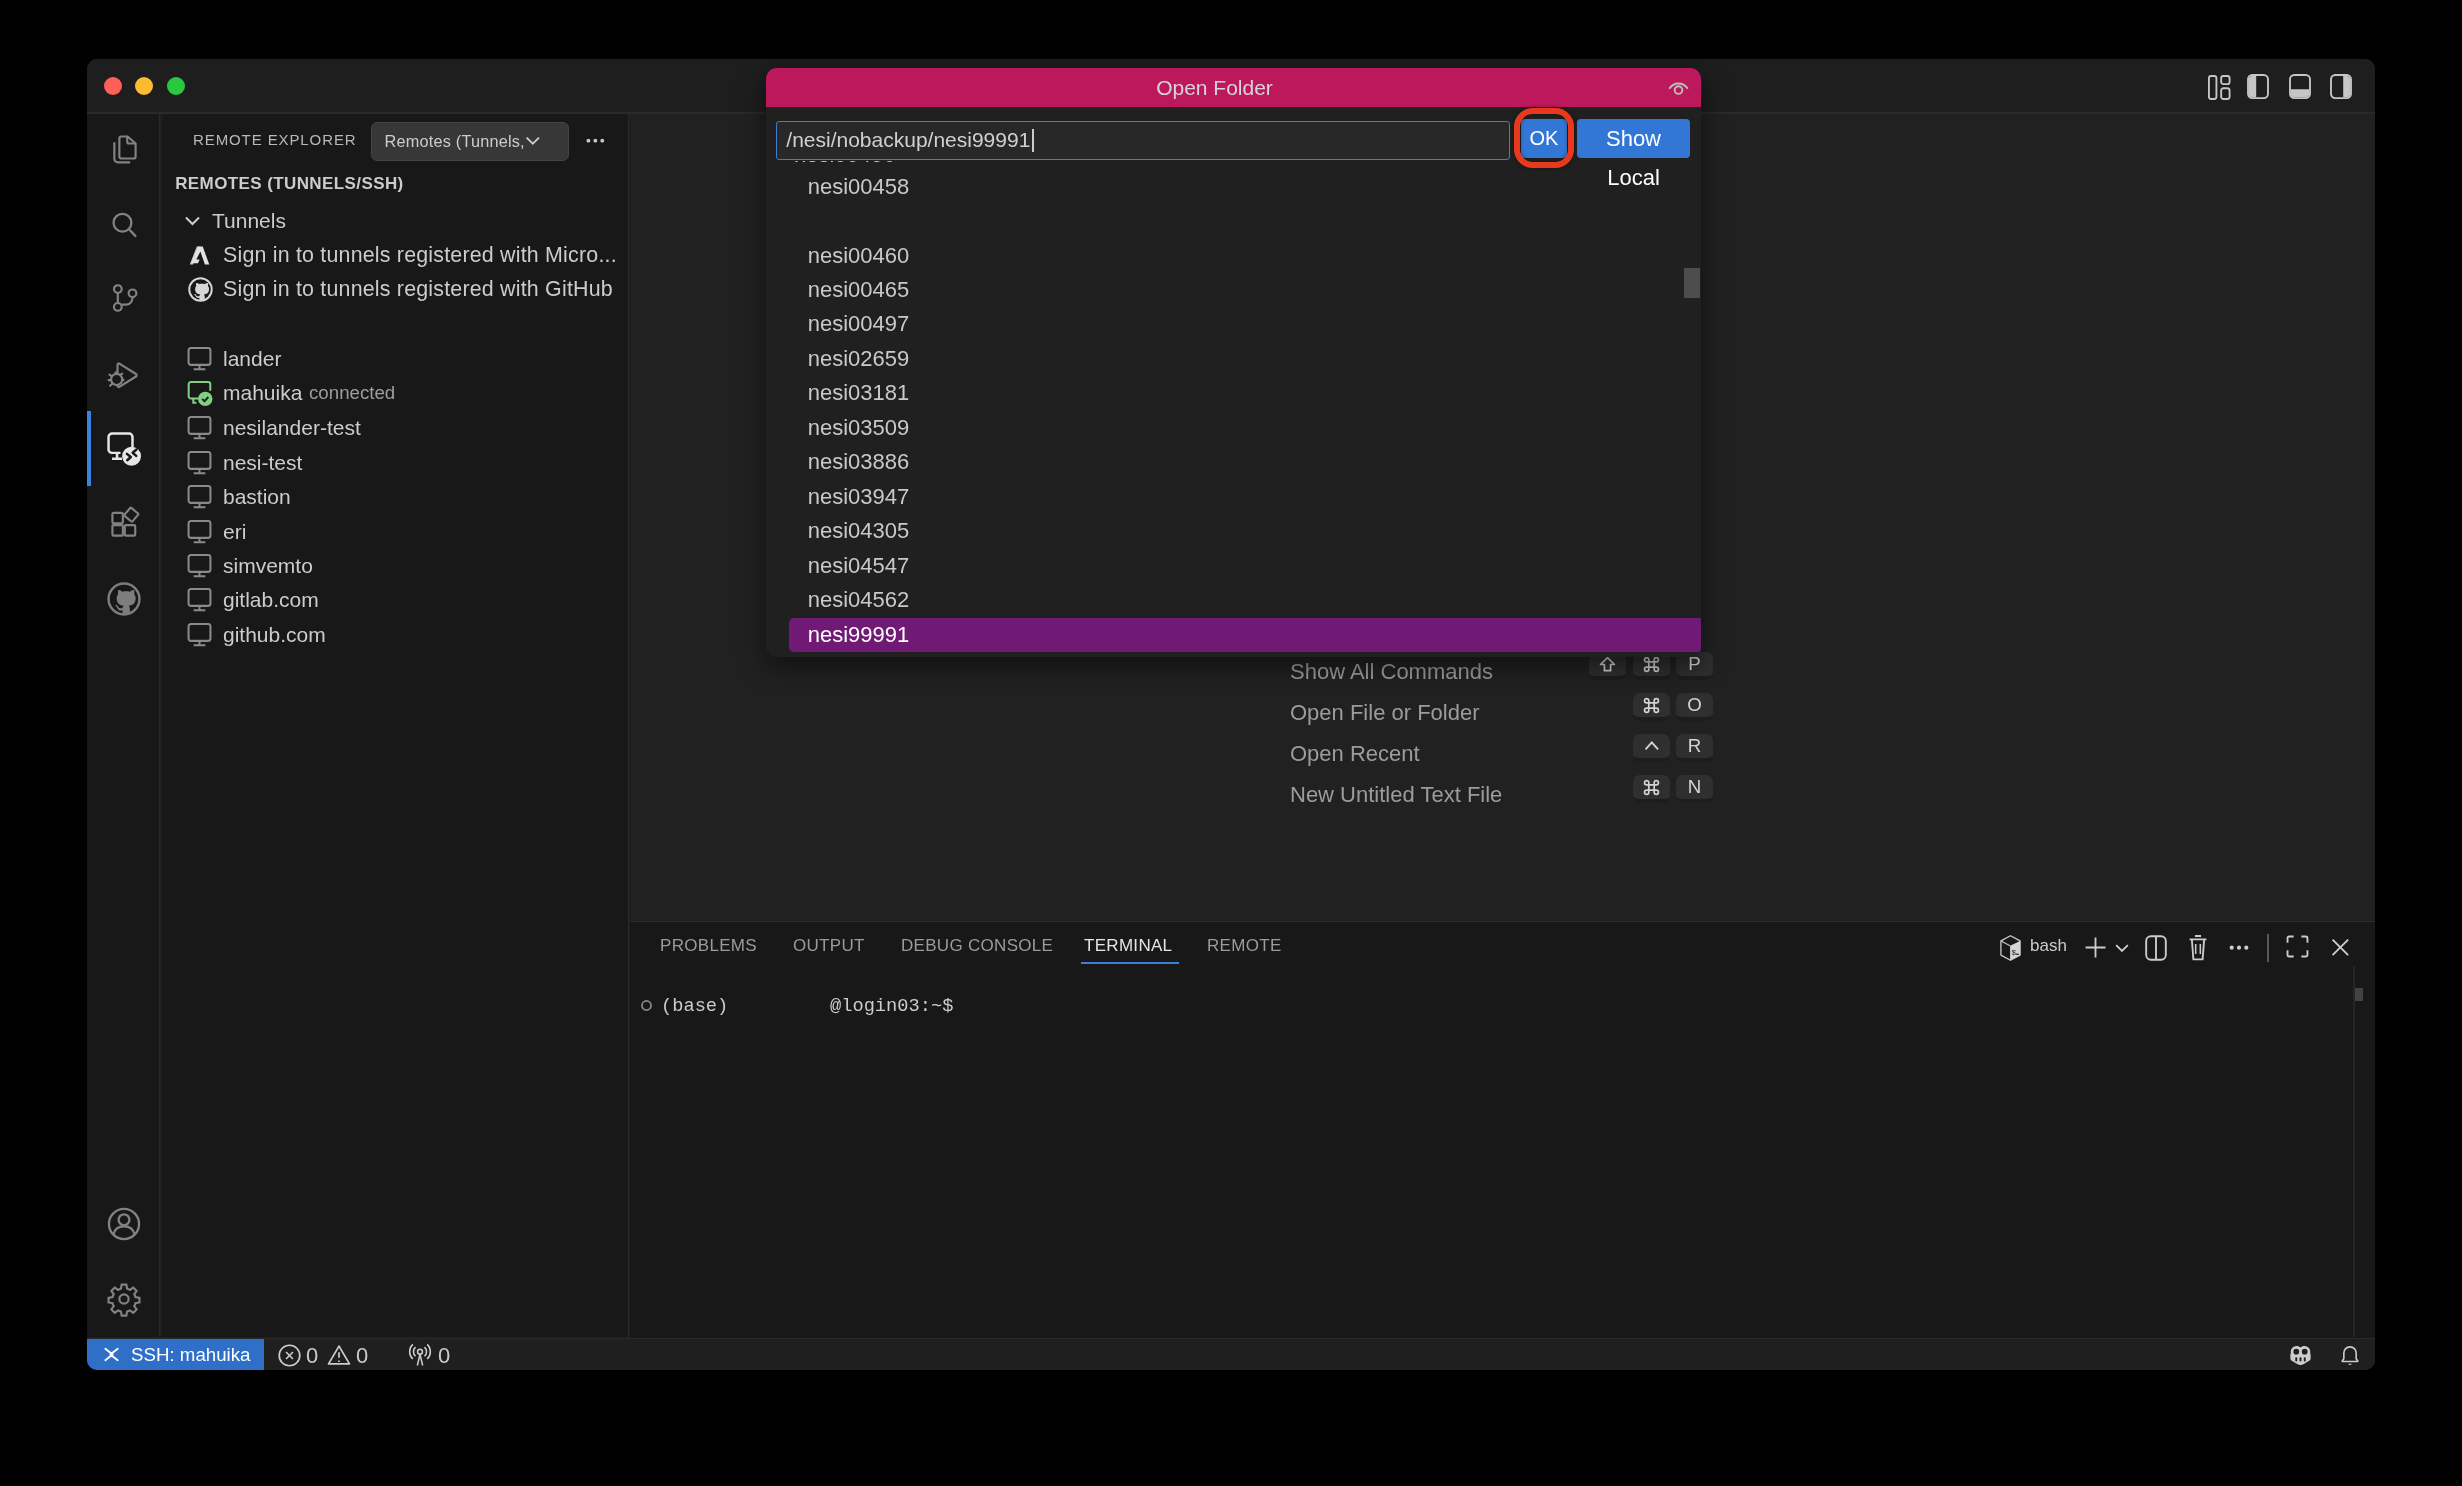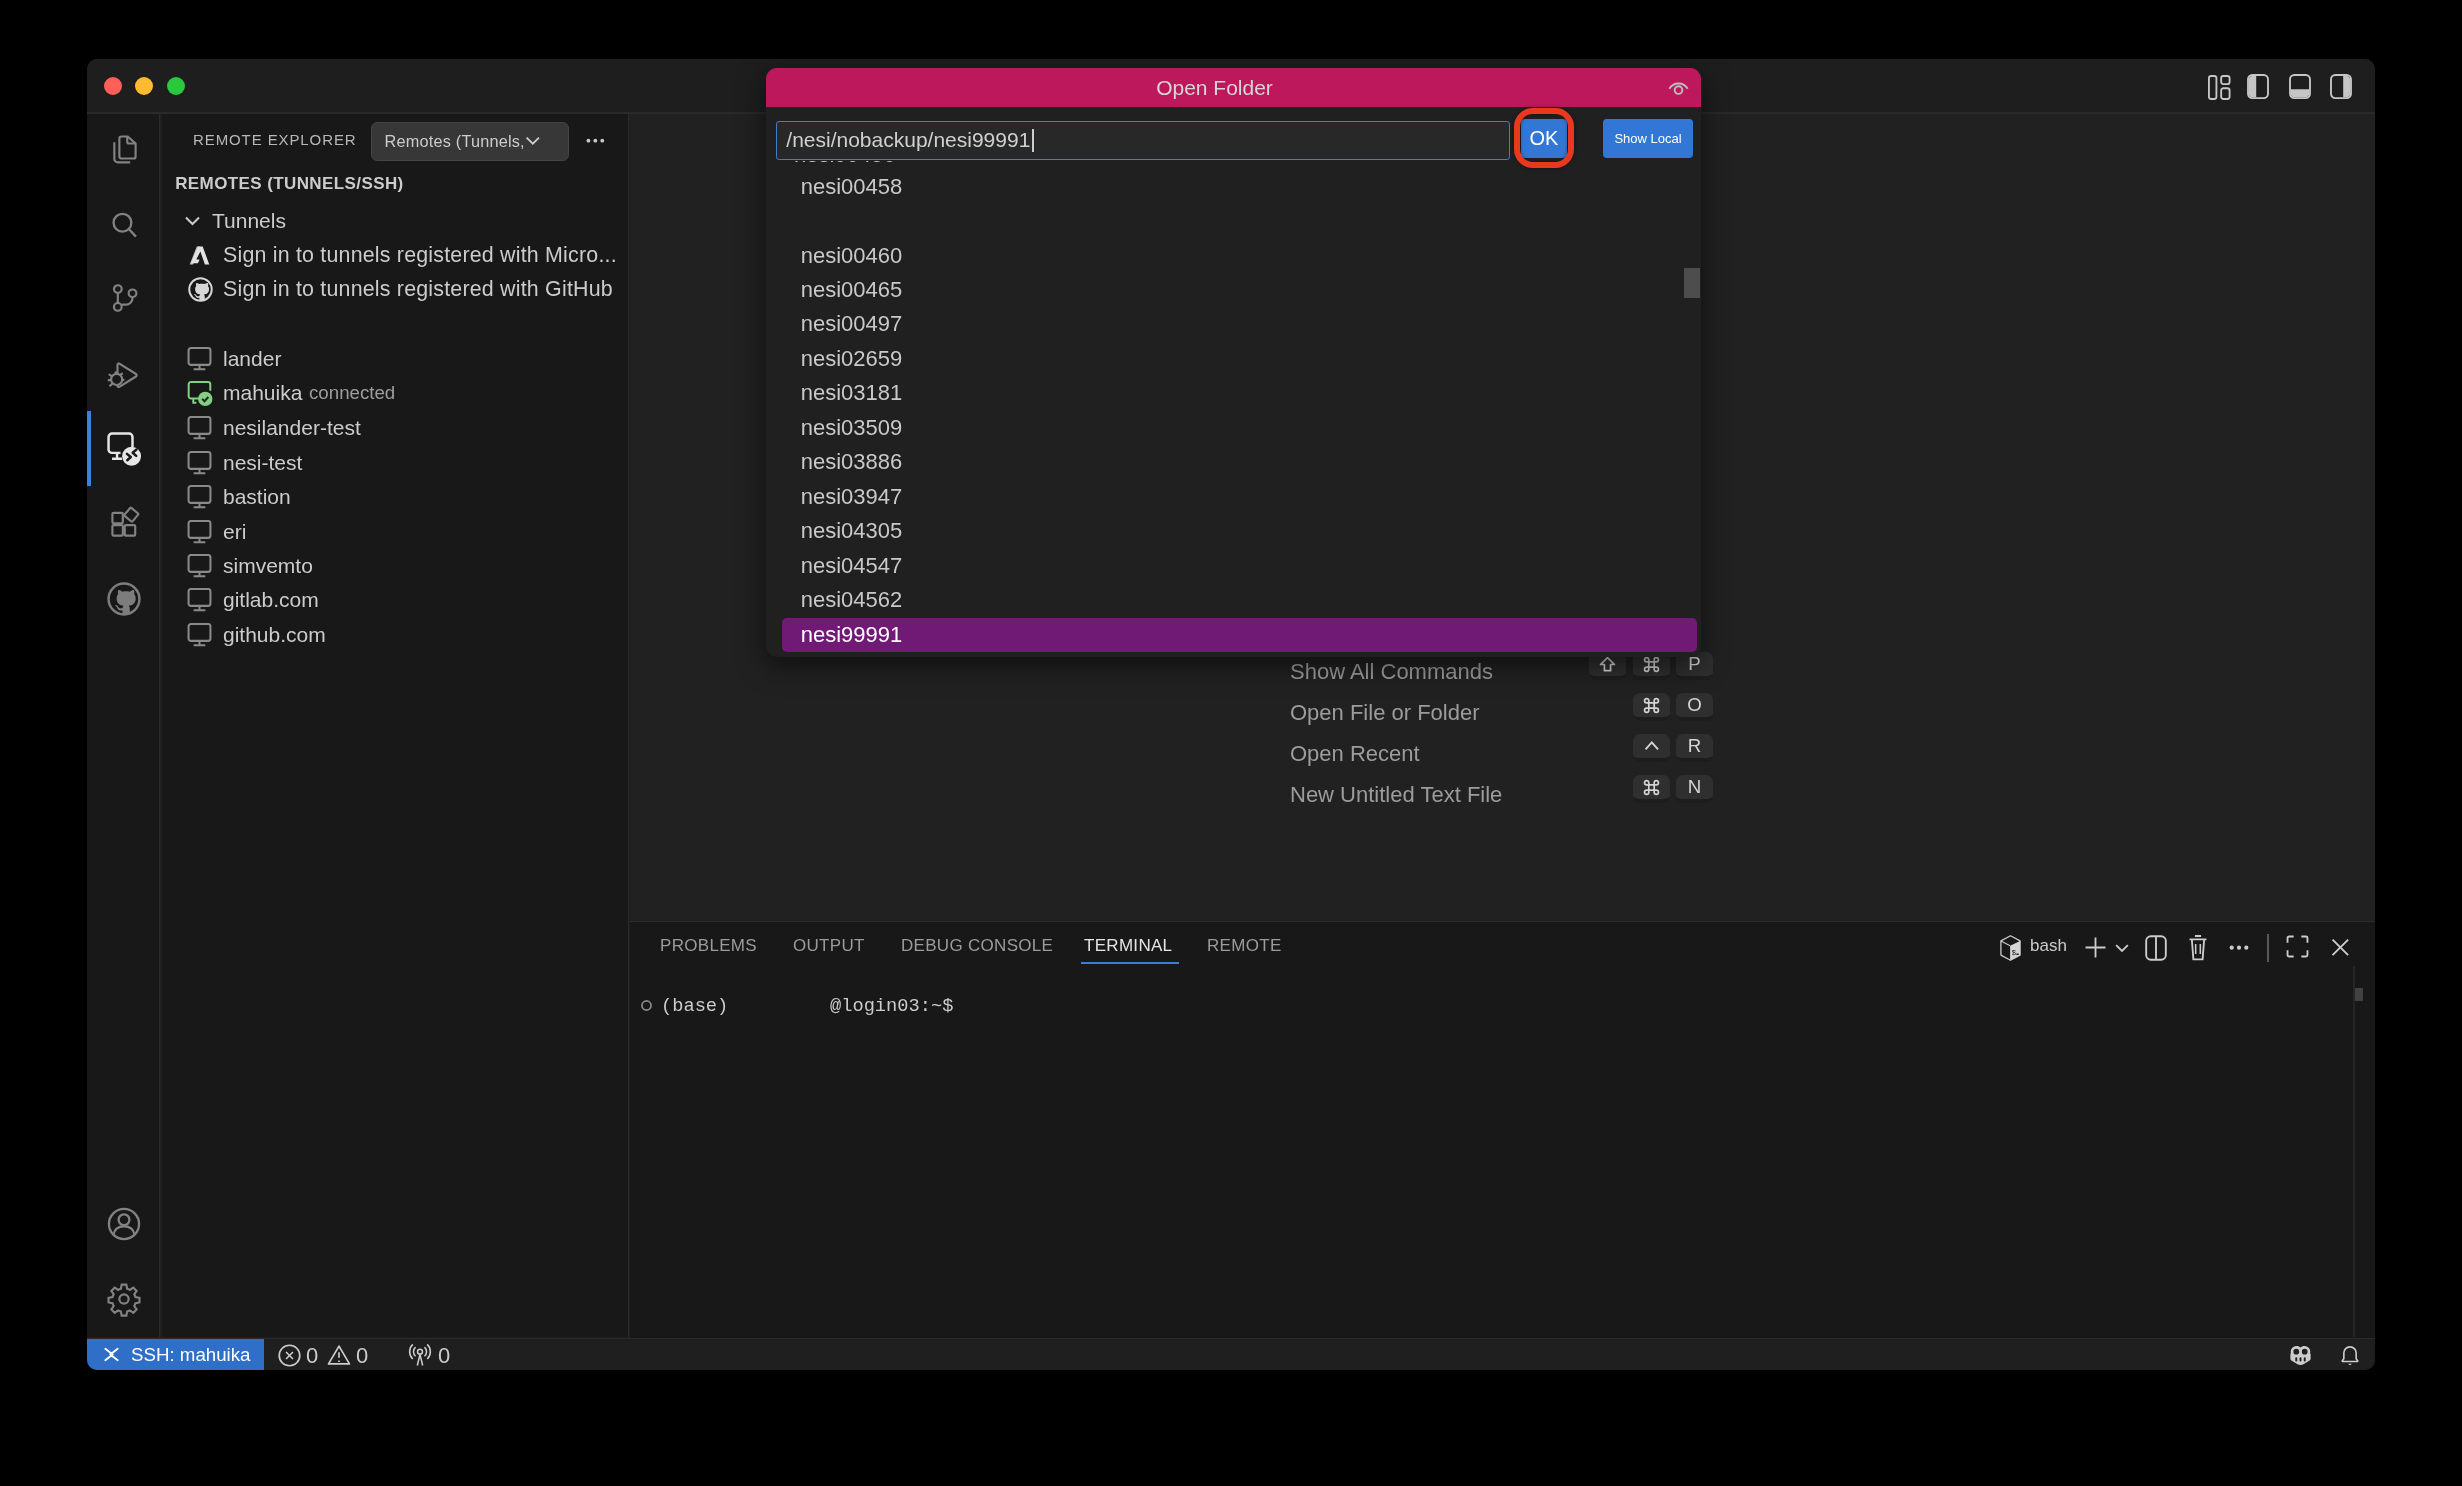--- a/index.html
+++ b/index.html
@@ -356,7 +356,7 @@
     <div style="position:absolute; left:9.3px; top:0; line-height:36px; font-size:21px; color:#d0d0d0; white-space:nowrap;">/nesi/nobackup/nesi99991<span style="display:inline-block; width:1.9px; height:23px; background:#cccccc; vertical-align:-4.7px; margin-left:1.6px;"></span></div>
   </div>
   <div style="position:absolute; left:755px; top:51px; width:46px; height:39px; background:#3377d6; border-radius:3.9px; text-align:center; line-height:39px; font-size:20px; color:#ffffff;">OK</div>
-  <div style="position:absolute; left:837px; top:51px; width:90px; height:39px; background:#3377d6; border-radius:3.9px; text-align:center; line-height:39px; font-size:13px; color:#ffffff;">Show Local</div>
+  <div style="position:absolute; left:811px; top:51px; width:113px; height:39px; background:#3377d6; border-radius:3.9px; text-align:center; line-height:39px; font-size:22px; color:#ffffff;">Show Local</div>
   <div id="qlist" style="position:absolute; left:0; top:93px; width:935px; height:497px; overflow:hidden; border-radius:0 0 11px 11px;">
     <div style="position:absolute; left:28px; top:-22.6px; font-size:22px; line-height:34px; color:#c9c9c9;">nesi00456</div>
     <div class="litem" style="top:8.6px;">nesi00458</div>

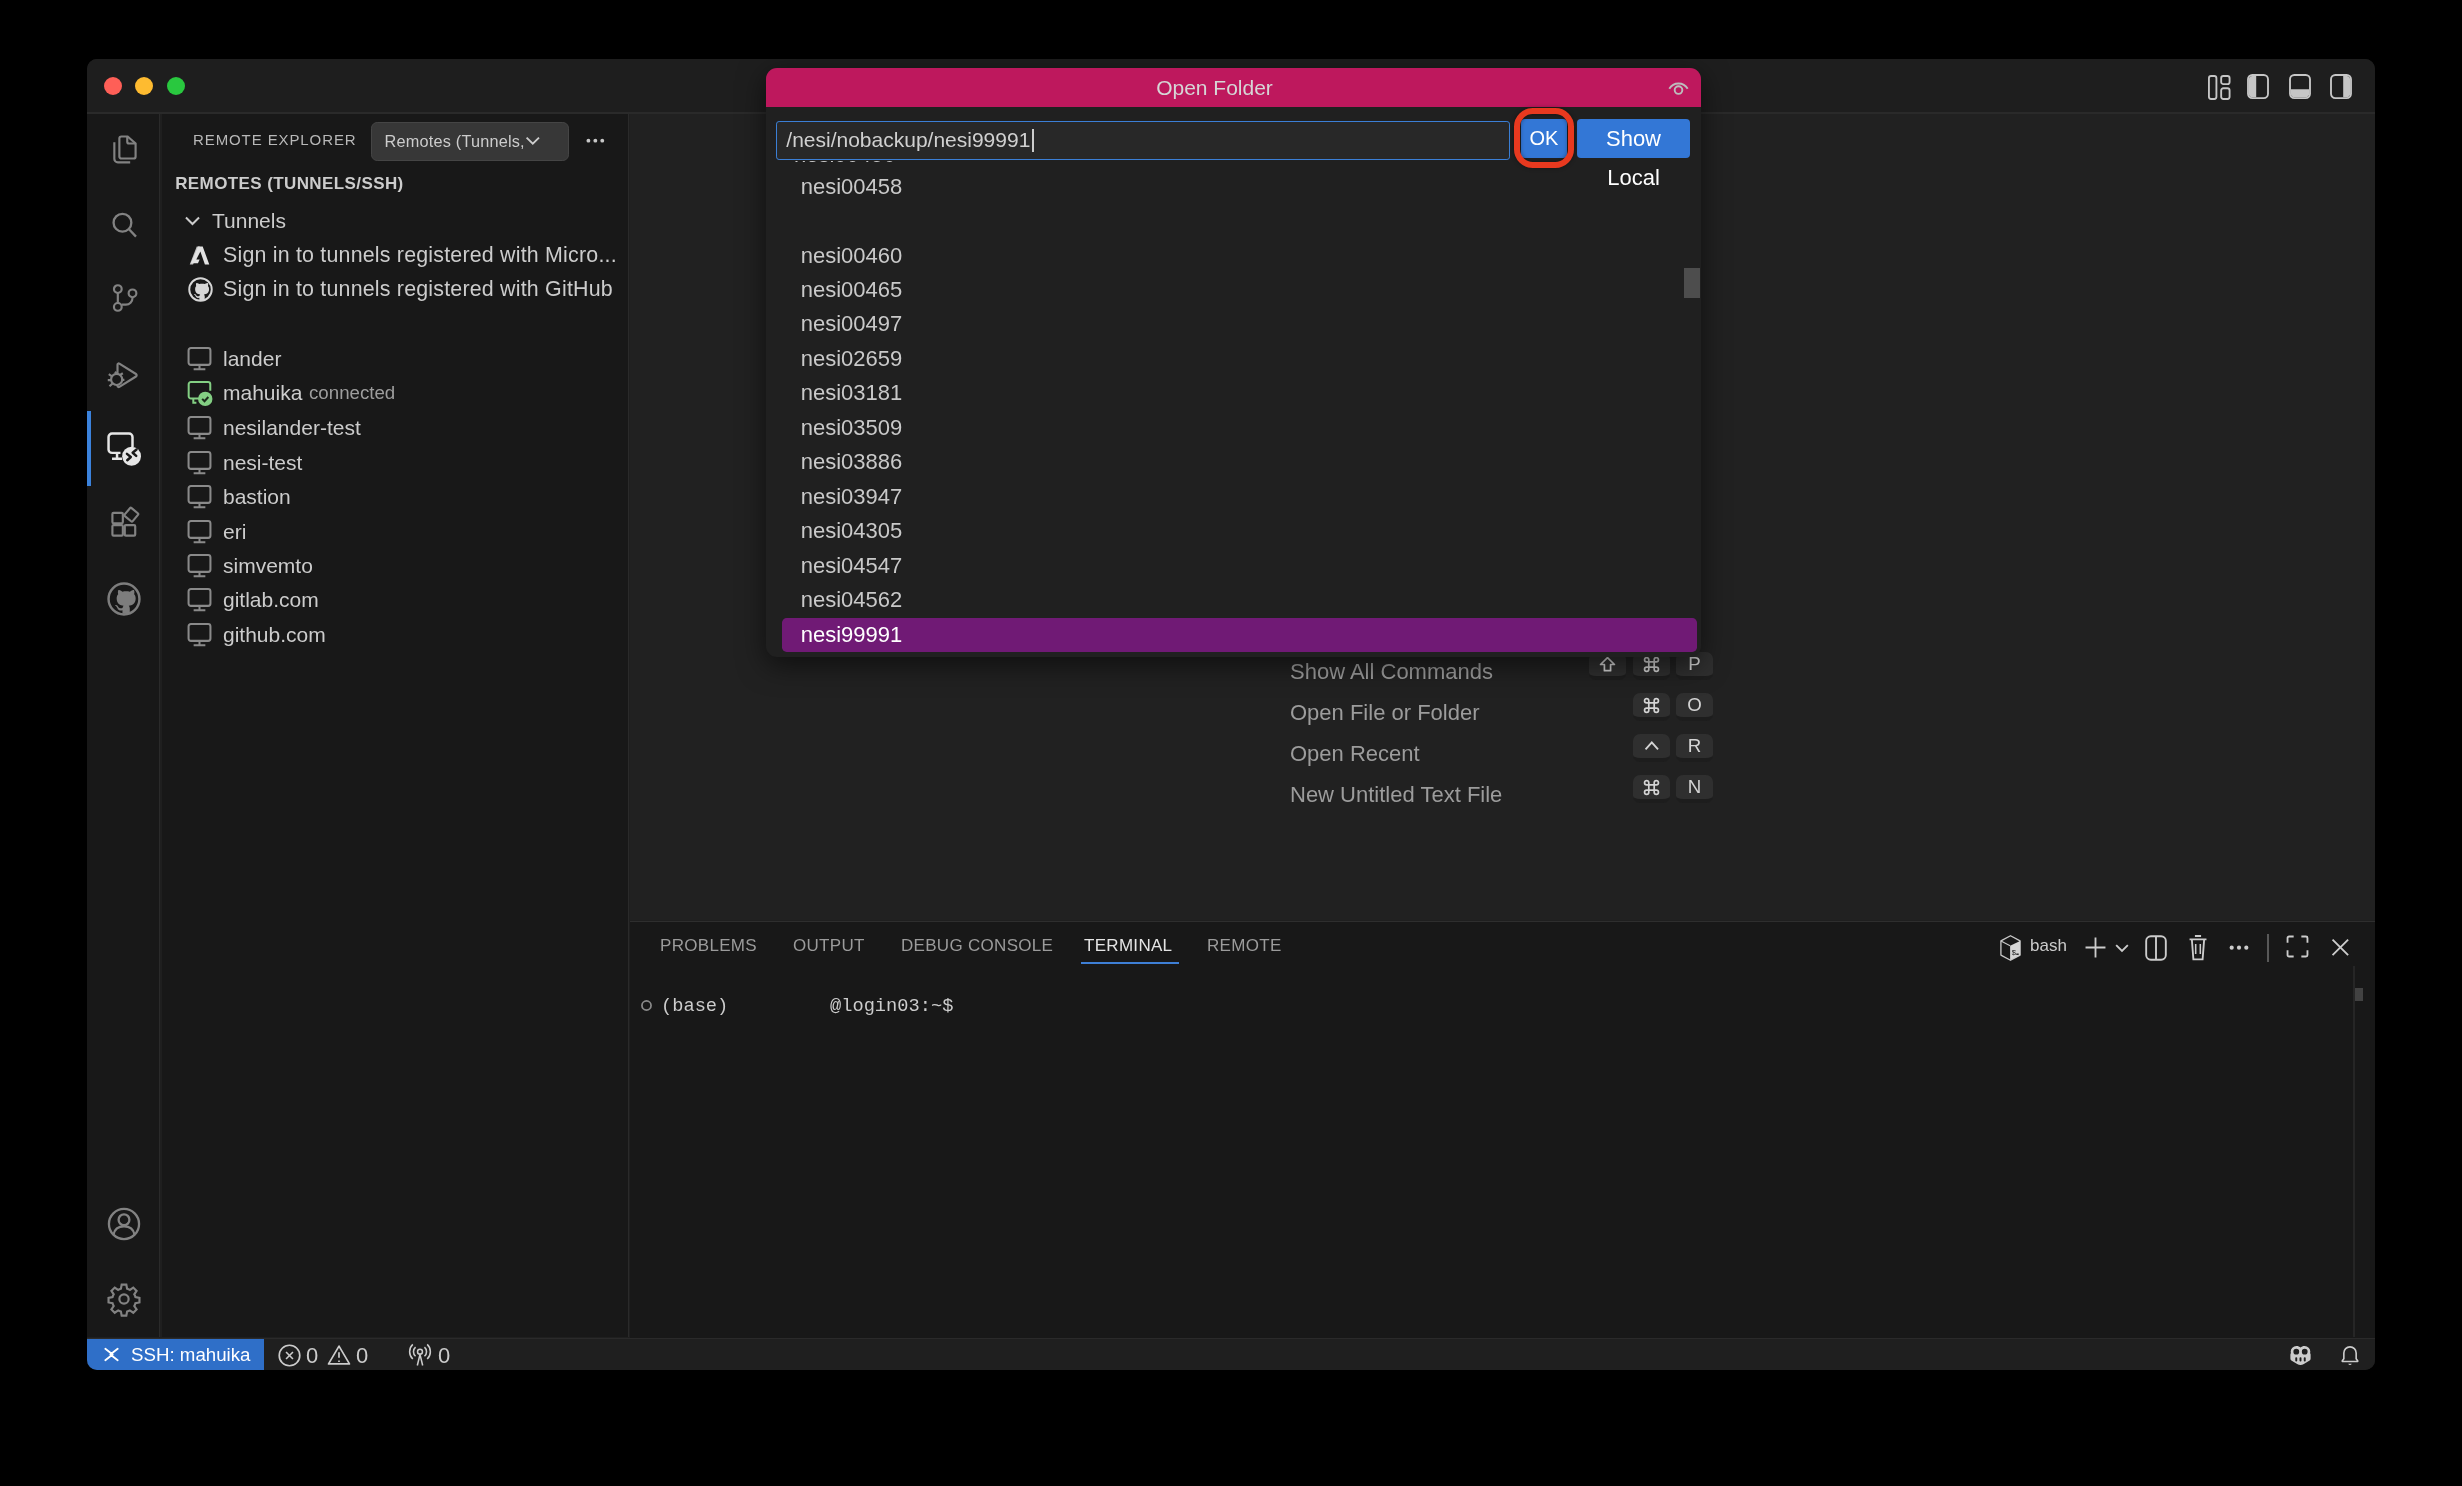--- a/index.html
+++ b/index.html
@@ -23,7 +23,7 @@
 .wmrow { position:absolute; left:660px; height:40px; }
 .wmtext { position:absolute; left:0; top:0; font-size:22px; color:#9c9c9c; line-height:28px; white-space:nowrap; }
 .keycap { position:absolute; top:0; width:37px; height:28px; background:#2f2f2f; border-radius:7px; border-bottom:4.7px solid #1d1d1d; color:#d4d4d4; text-align:center; font-size:18.7px; line-height:23px; }
-.litem { position:absolute; left:16px; width:915px; height:34px; border-radius:4.7px; font-size:22px; color:#c9c9c9; line-height:34px; padding-left:18.7px; }
+.litem { position:absolute; left:23px; width:915px; height:34px; border-radius:4.7px; font-size:22px; color:#c9c9c9; line-height:34px; padding-left:18.7px; }
 </style>
 </head>
 <body>

